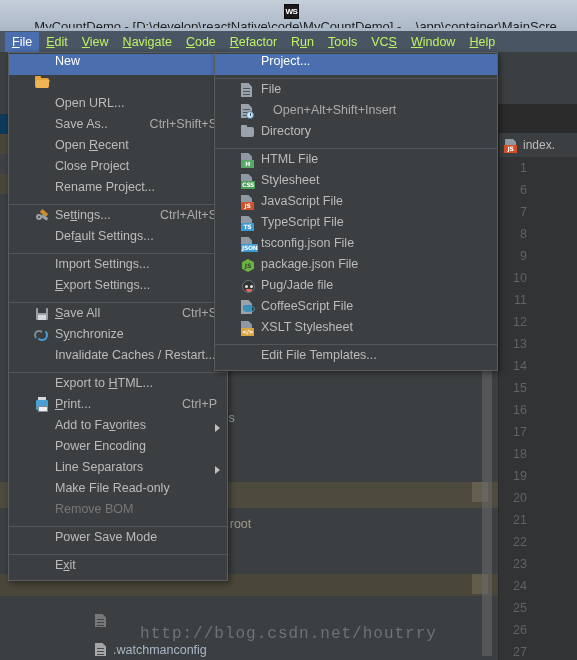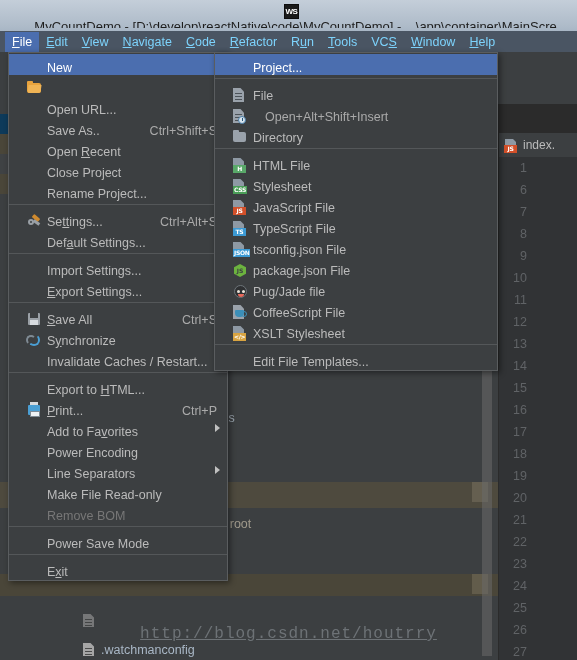--- a/index.html
+++ b/index.html
@@ -50,7 +50,7 @@
   }
   .menubar-item {
     font-size: 12.5px;
-    color: #7dd3fc;
+    color: #bef264;
     padding: 2px 7px;
     white-space: nowrap;
     line-height: 16px;

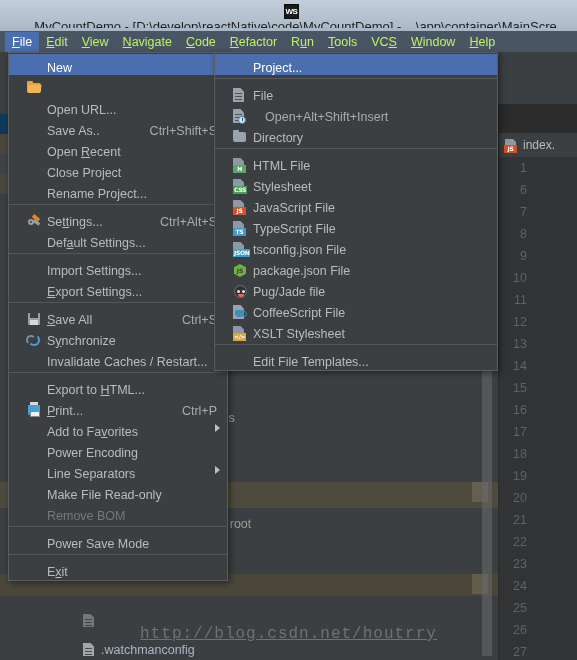--- a/index.html
+++ b/index.html
@@ -199,8 +199,8 @@
   .mi {
     position: relative;
     height: 21px;
-    display: flex; align-items: flex-end;
-    padding-left: 16px;
+    display: flex; align-items: flex-start;
+    padding-left: 24px;
     font-size: 12.5px;
     color: #bbbbbb;
     white-space: nowrap;

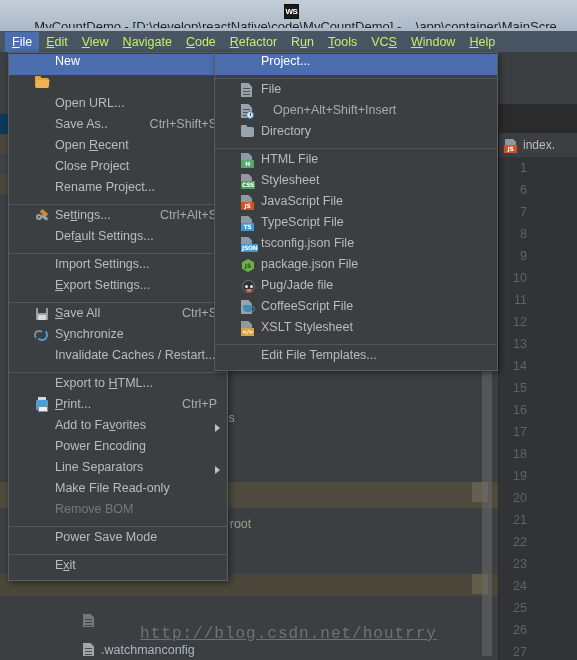--- a/index.html
+++ b/index.html
@@ -384,7 +384,6 @@
     color: #6d7276;
     letter-spacing: 1px;
     pointer-events: none;
-    text-decoration: underline;
   }
 
   .hidden-text {

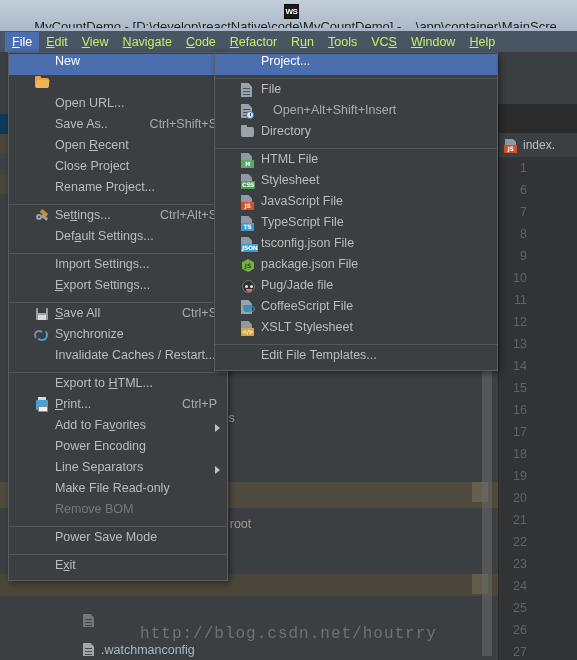--- a/index.html
+++ b/index.html
@@ -112,7 +112,7 @@
     background: #3c3f41;
   }
   .tree-file {
-    position: absolute; left: 82px; height: 21px;
+    position: absolute; left: 94px; height: 21px;
     display: flex; align-items: center;
     font-size: 12.5px; color: #a9b7c6;
     white-space: nowrap;

